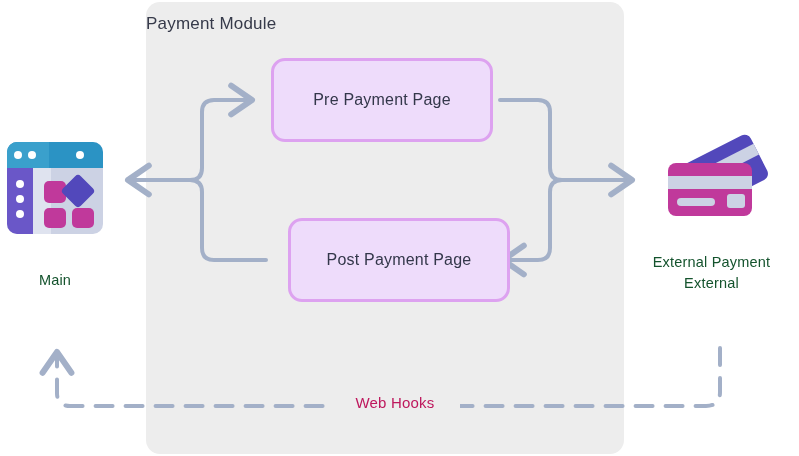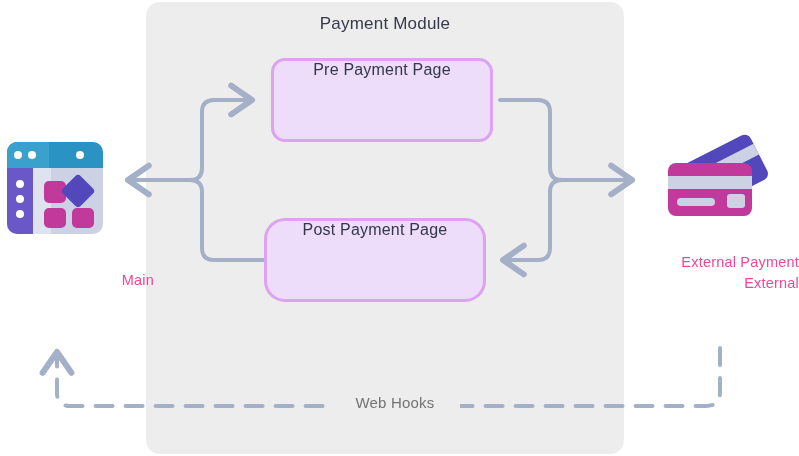--- a/index.html
+++ b/index.html
@@ -34,7 +34,7 @@
     left: 146px;
     top: 14px;
     width: 478px;
-    text-align: center;
+    text-align: left;
     font-size: 17px;
     color: #363a4a;
     letter-spacing: .2px;

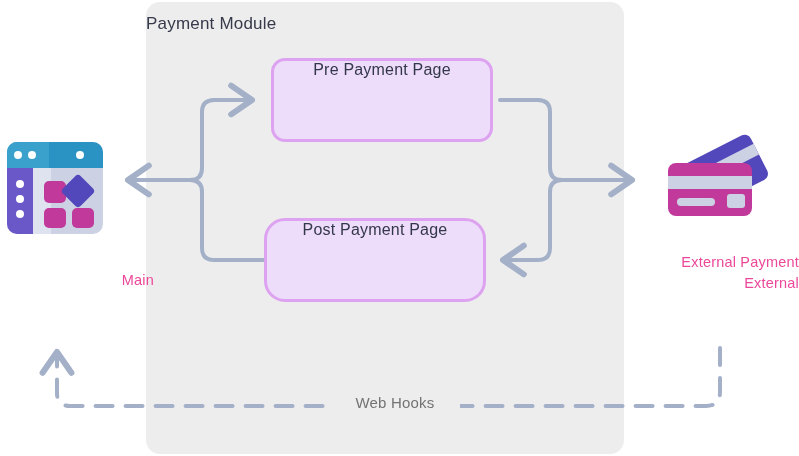--- a/index.html
+++ b/index.html
@@ -50,6 +50,7 @@
     border-radius: 14px;
     box-sizing: border-box;
     display: flex;
+    align-items: center;
     justify-content: center;
     font-size: 16px;
     color: #33374a;

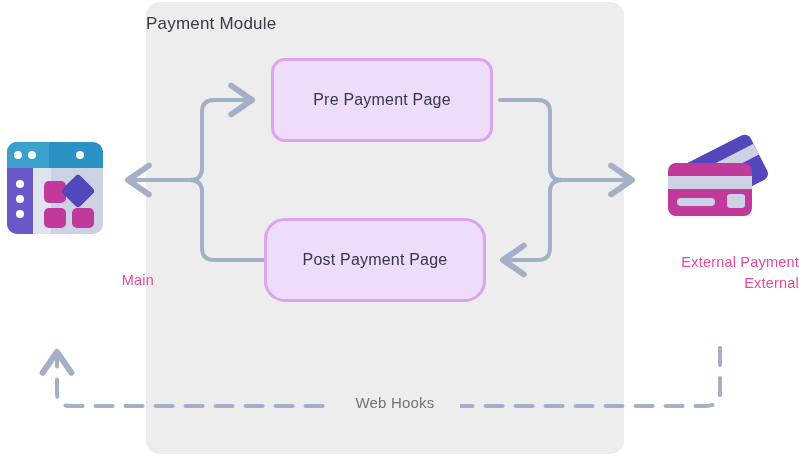--- a/index.html
+++ b/index.html
@@ -57,7 +57,7 @@
     letter-spacing: .2px;
   }
   #box-pre  { left: 271px; top: 58px; }
-  #box-post { left: 264px; top: 218px; border-radius: 21px; }
+  #box-post { left: 288px; top: 218px; }
 
   
   #wires {

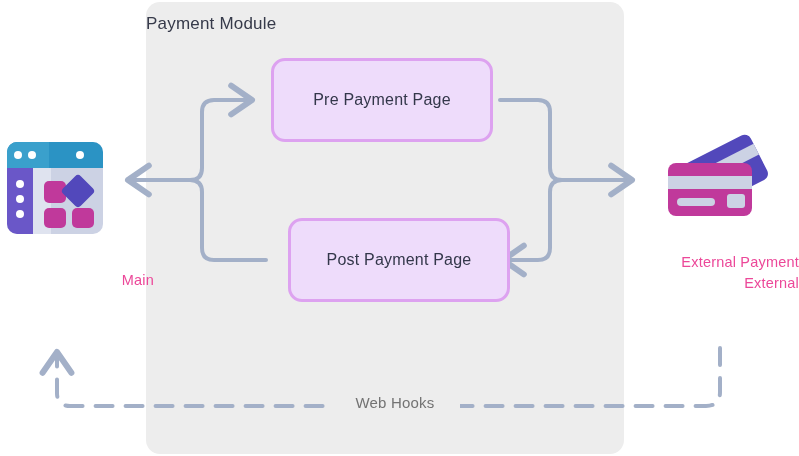--- a/index.html
+++ b/index.html
@@ -76,10 +76,10 @@
   
   .side-label {
     position: absolute;
-    text-align: right;
+    text-align: center;
     font-size: 14.5px;
     line-height: 21px;
-    color: #ec4899;
+    color: #14532d;
     letter-spacing: .2px;
   }
   #app-label { left: 0px;   top: 270px; width: 110px; padding-left: 44px; }

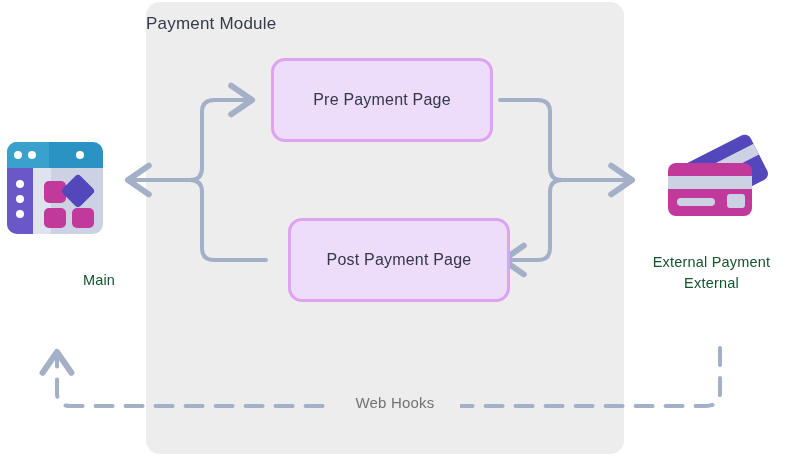--- a/index.html
+++ b/index.html
@@ -82,7 +82,7 @@
     color: #14532d;
     letter-spacing: .2px;
   }
-  #app-label { left: 0px;   top: 270px; width: 110px; padding-left: 44px; }
+  #app-label { left: 0px;   top: 270px; width: 110px; }
   #gw-label  { left: 624px; top: 252px; width: 175px; }
 
   

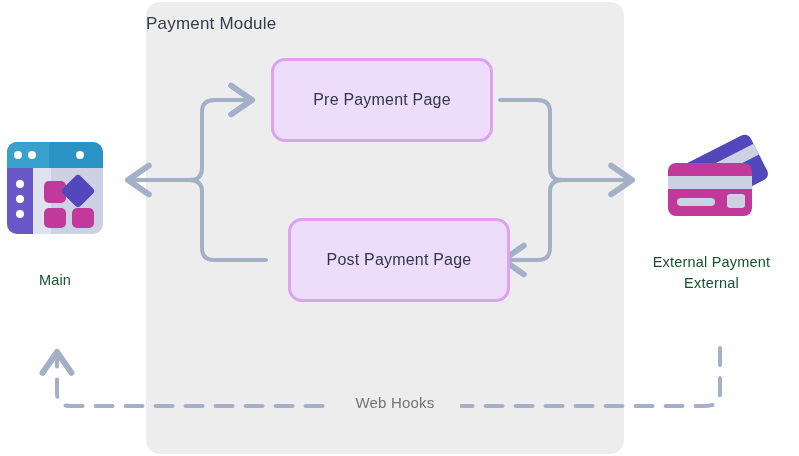--- a/index.html
+++ b/index.html
@@ -93,7 +93,7 @@
     width: 130px;
     text-align: center;
     font-size: 15px;
-    color: #737373;
+    color: #be185d;
     background: #ededed;
     letter-spacing: .2px;
   }

